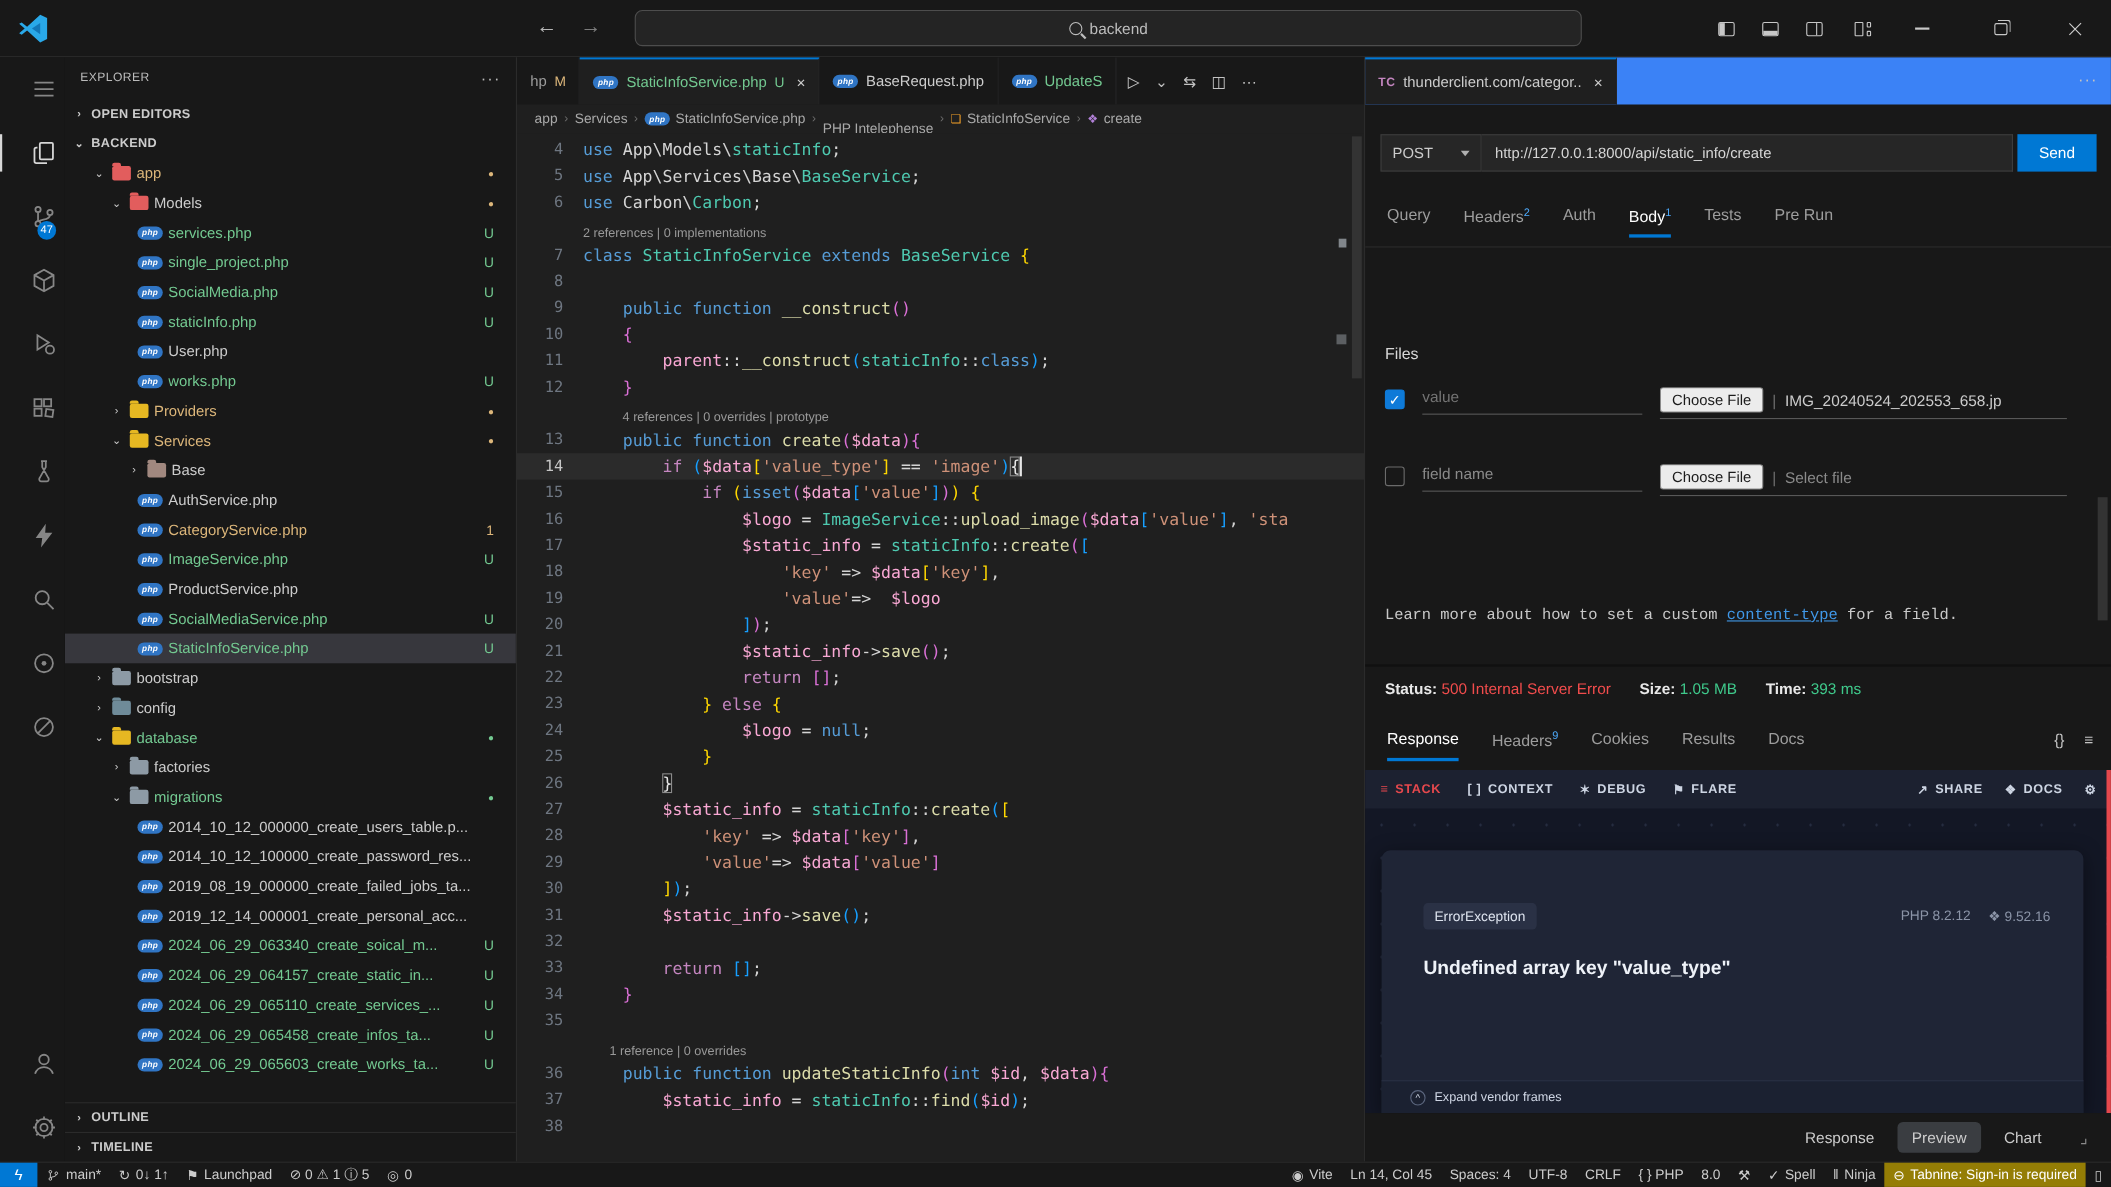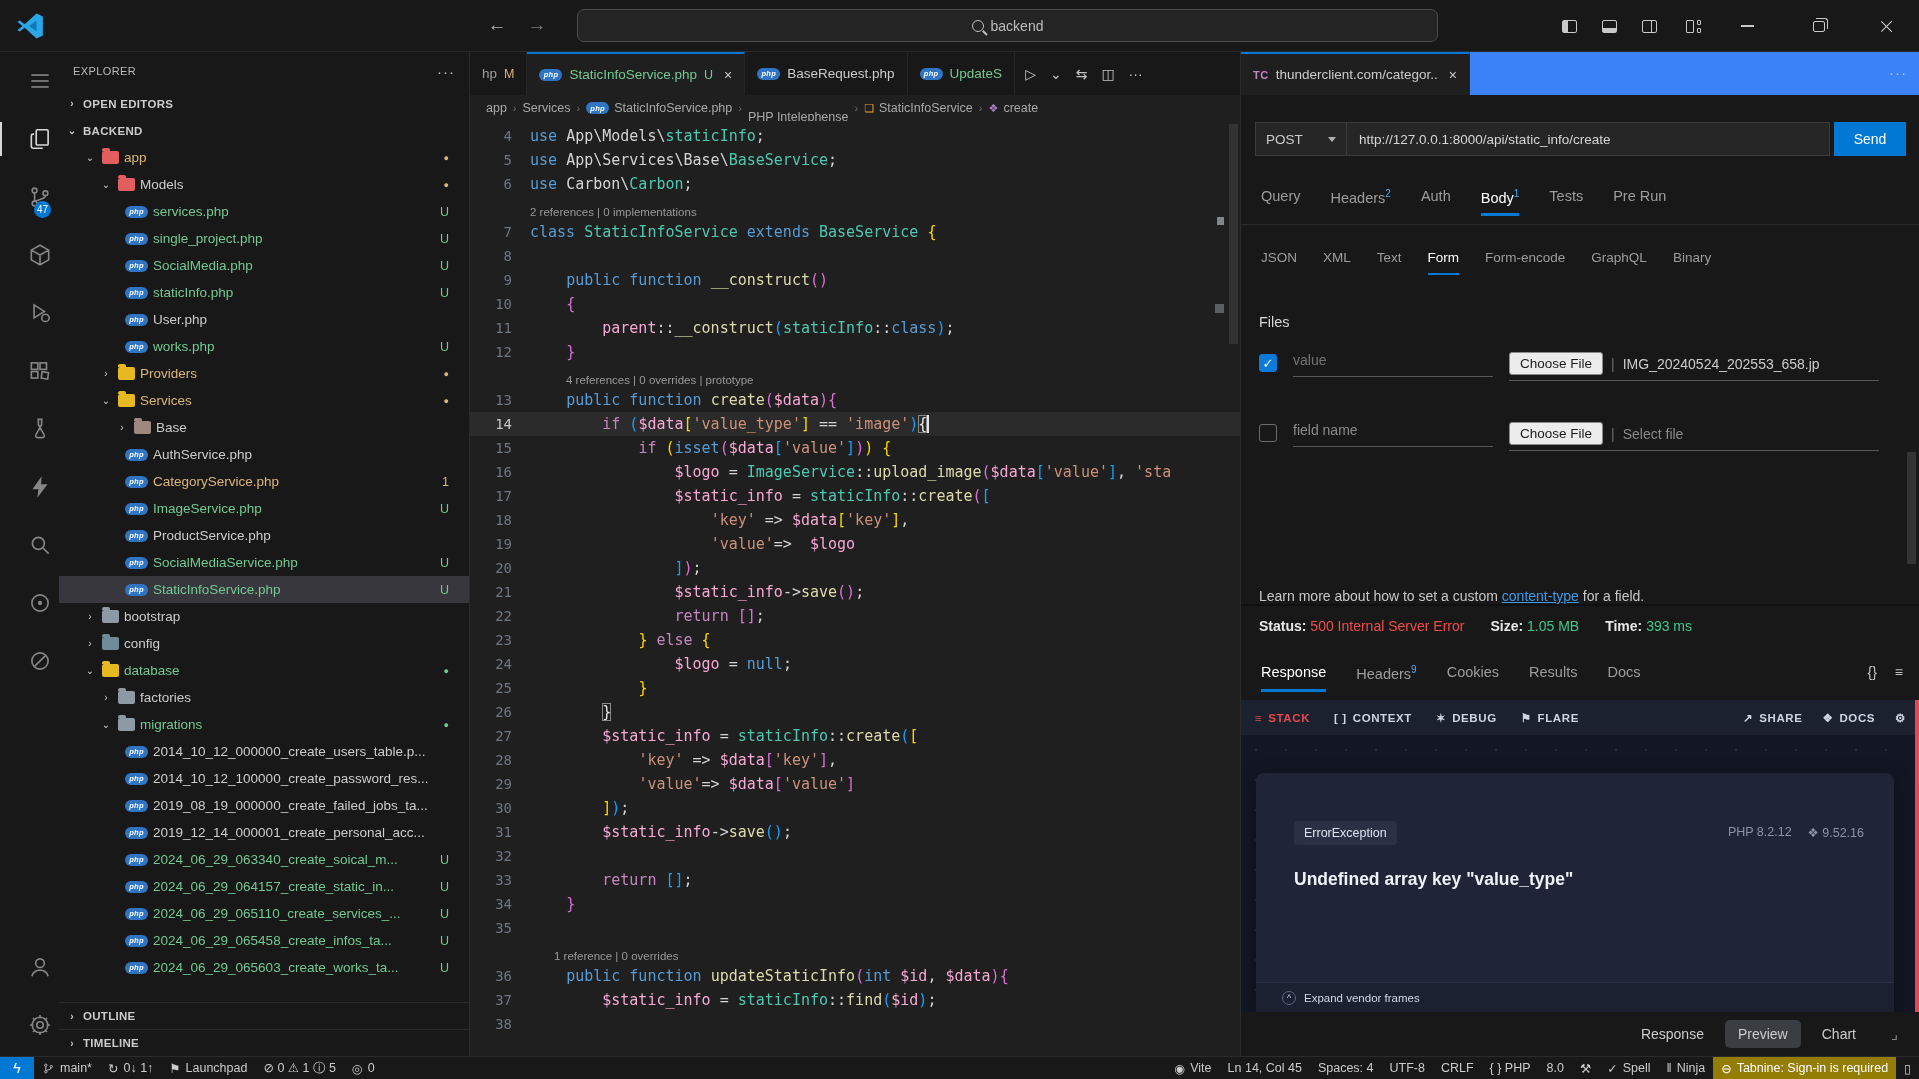--- a/index.html
+++ b/index.html
@@ -738,15 +738,6 @@
         <span class="hl-tab">Pre Run</span>
       </div>
     <div id="req-divider"></div>
-    <div id="body-tabs" class="hl-tabs">
-        <span class="hl-tab">JSON</span>
-        <span class="hl-tab">XML</span>
-        <span class="hl-tab">Text</span>
-        <span class="hl-tab active">Form</span>
-        <span class="hl-tab">Form-encode</span>
-        <span class="hl-tab">GraphQL</span>
-        <span class="hl-tab">Binary</span>
-      </div>
 
     <div id="files-label">Files</div>
     <div class="file-row" style="top:300px">

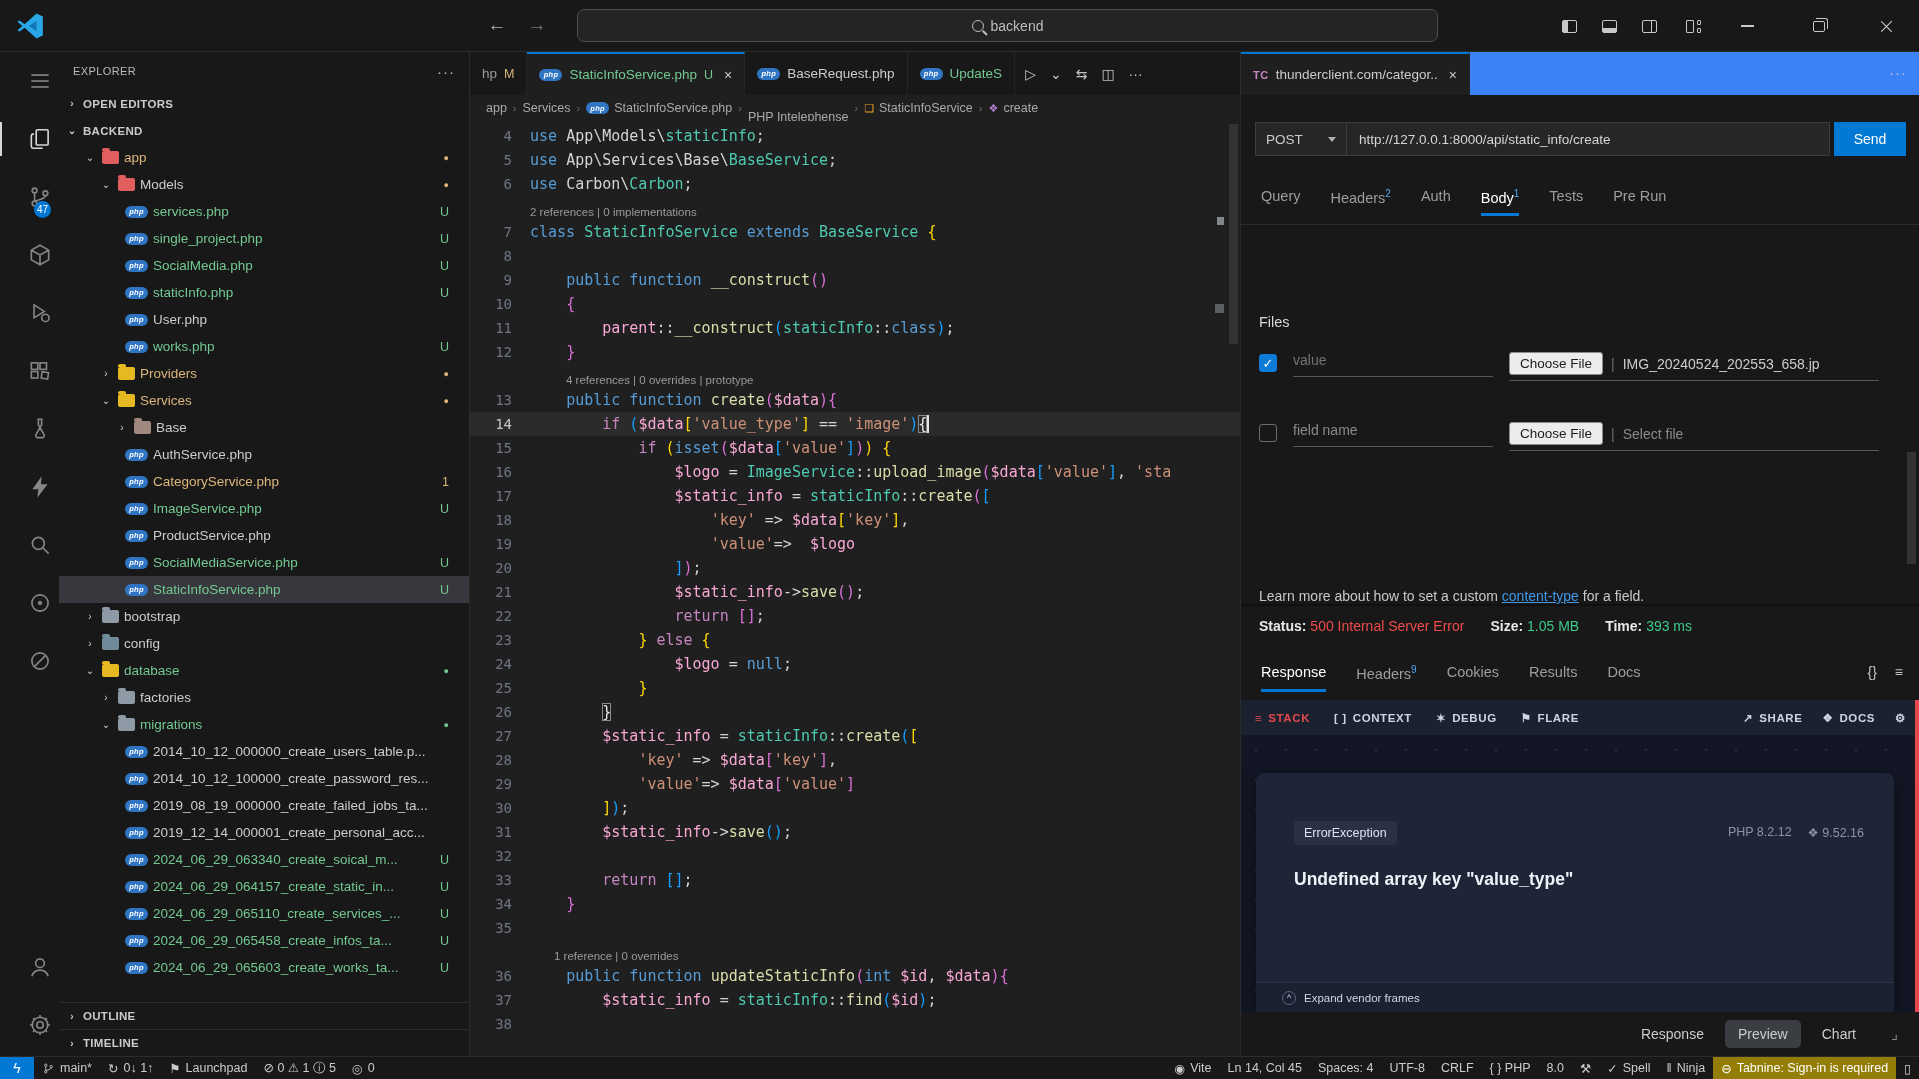--- a/index.html
+++ b/index.html
@@ -136,7 +136,7 @@
   .choose-btn { background:#ececec; color:#1b1b1b; border:1px solid #8a8a8a; border-radius:3px; padding:3px 10px;
     font-size:13.5px; flex:none; font-family:"Liberation Sans",sans-serif; }
   .fsep { color:#6f6f6f; }
-  #learn { position:absolute; left:18px; top:536px; font-size:14px; color:#c8c8c8; }
+  #learn { position:absolute; left:18px; top:500px; font-size:14px; color:#c8c8c8;font-family:Liberation Mono, monospace; }
   #learn a { color:#4098e8; text-decoration:underline; }
   #resp-split { position:absolute; left:0; top:552px; width:679px; height:2px; background:#101010; }
   #status-row { position:absolute; left:18px; top:566px; font-size:14px; display:flex; gap:26px; }

